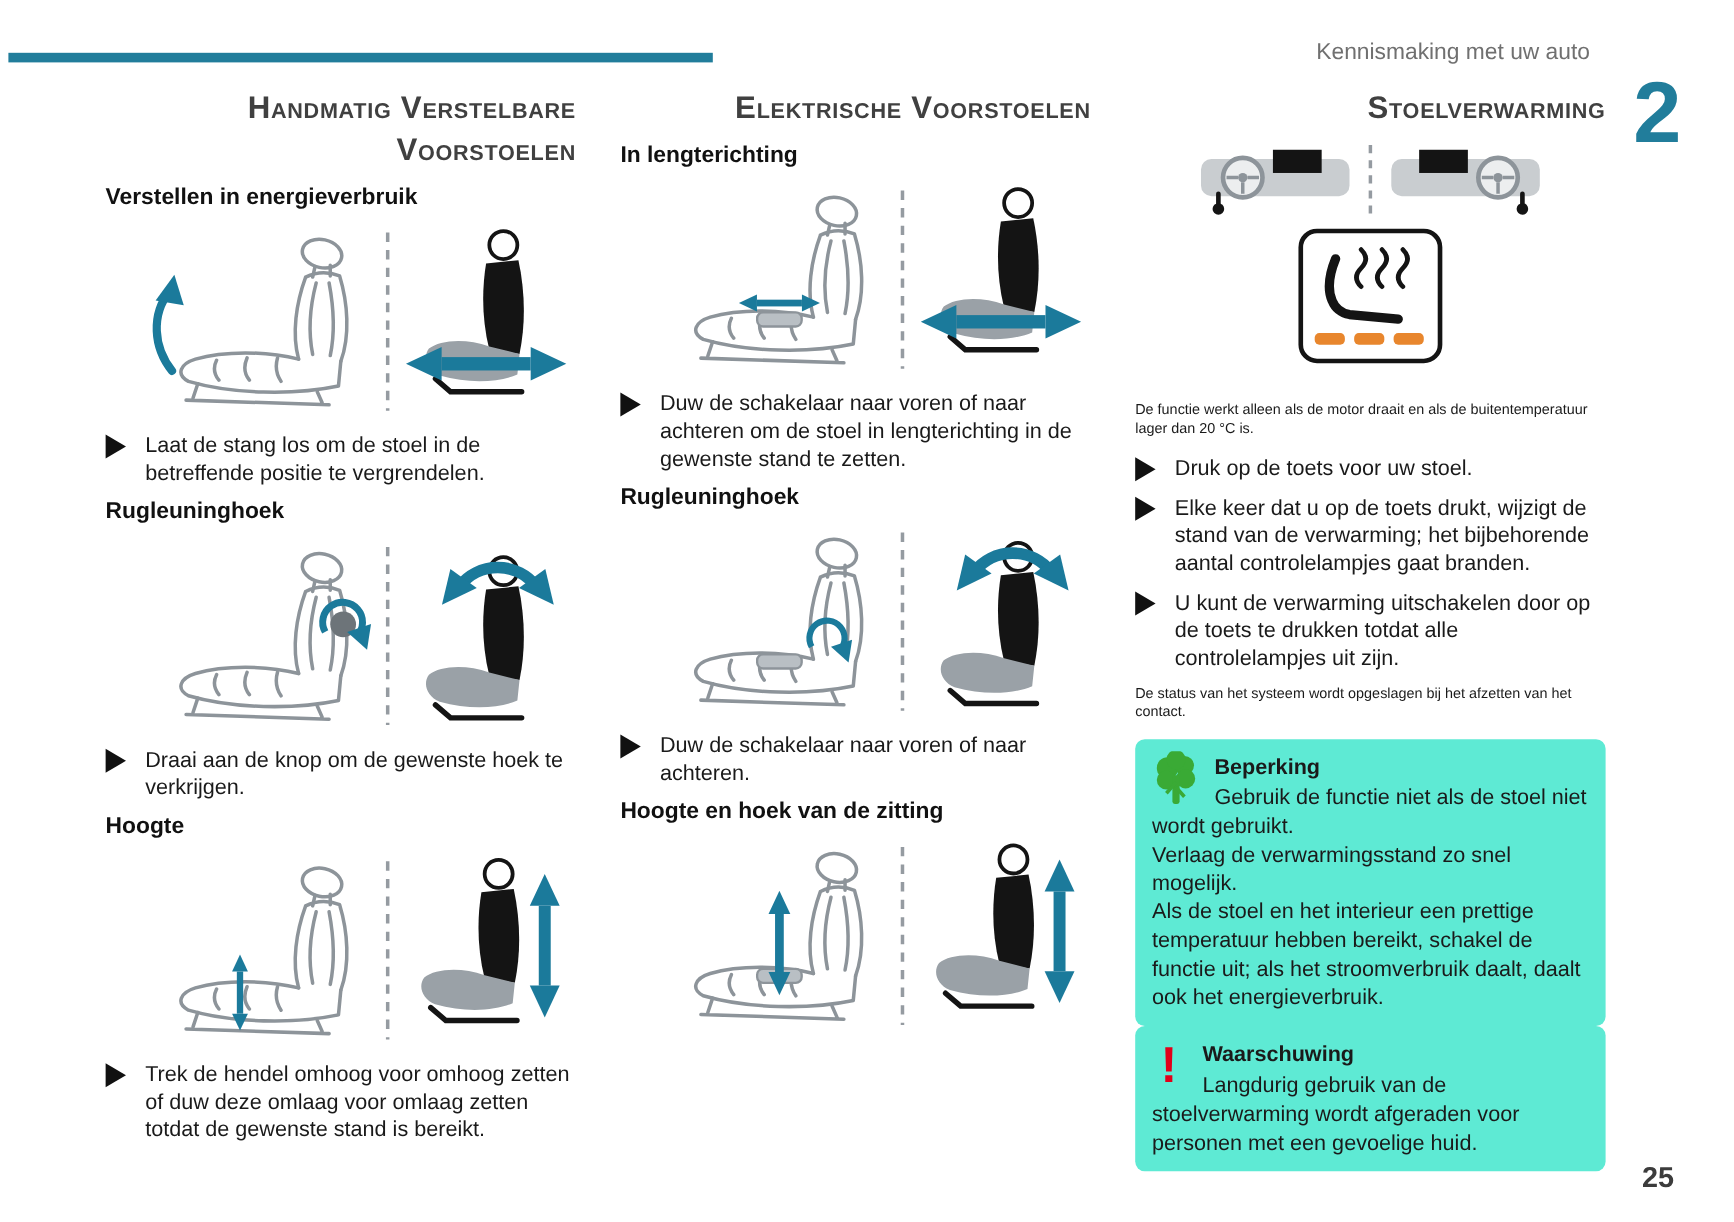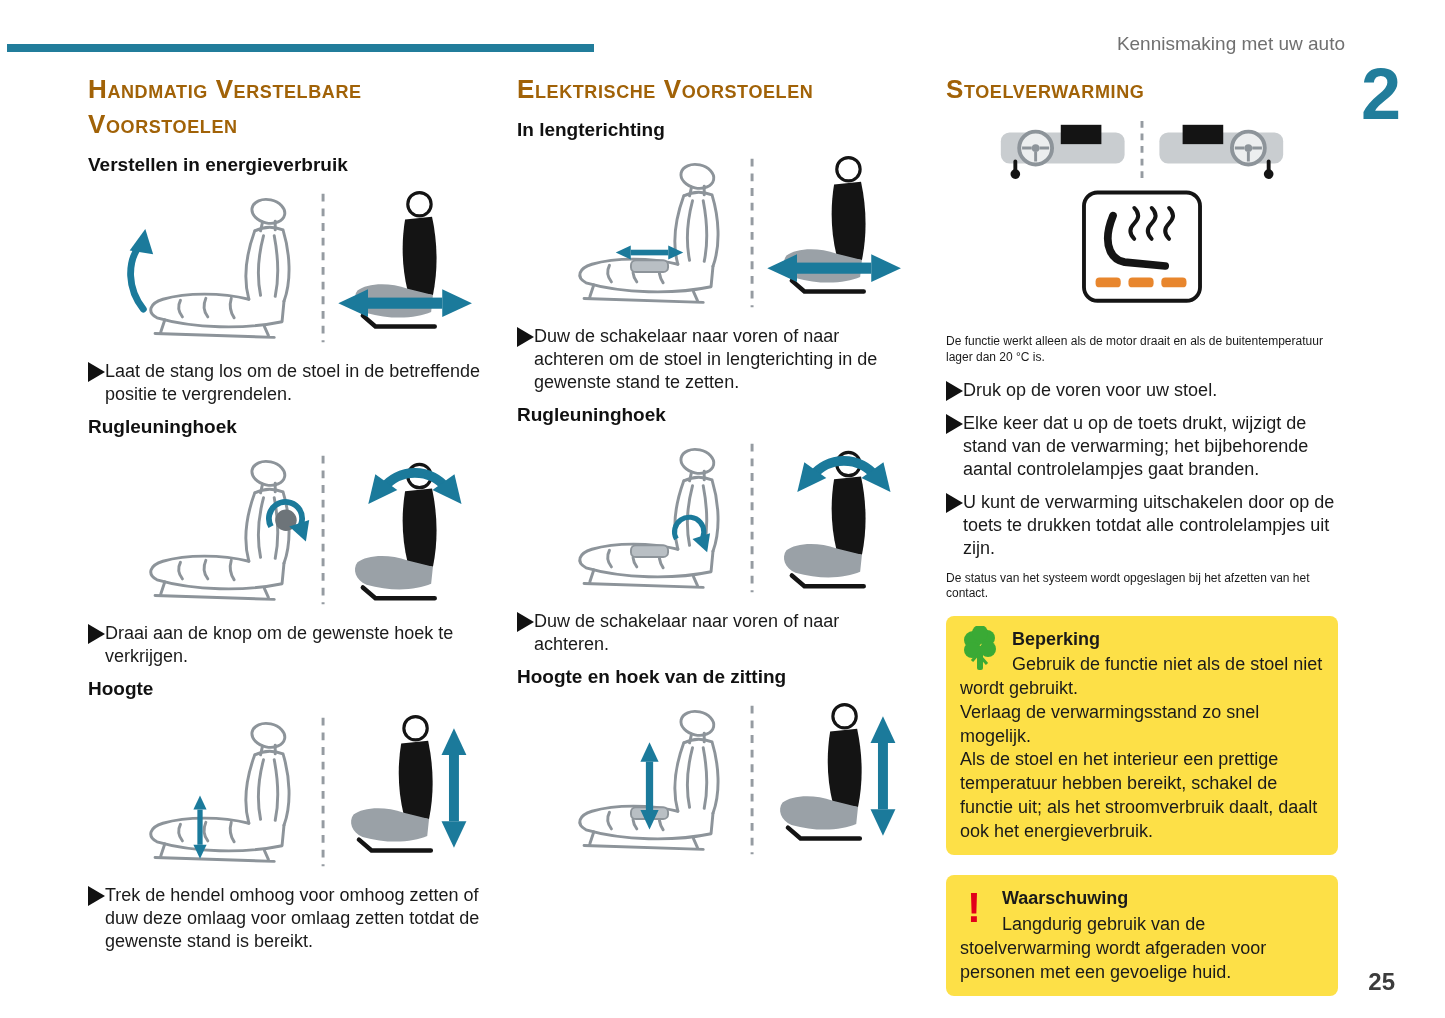--- a/index.html
+++ b/index.html
@@ -10,7 +10,7 @@
     overflow:hidden;
   }
   .topbar { position:absolute; left:7px; top:44px; width:587px; height:8px; background:#217d9b; }
-  .breadcrumb { position:absolute; top:33px; right:100px; font-size:19px; color:#707070; }
+  .breadcrumb { position:absolute; top:33px; right:120px; font-size:19px; color:#707070; }
   .chapter-num { position:absolute; top:58px; right:44px; font-size:72px; font-weight:bold; color:#217d9b; line-height:1; }
   .page-num { position:absolute; bottom:22px; right:50px; font-size:24px; font-weight:bold; color:#3c3c3c; }
 

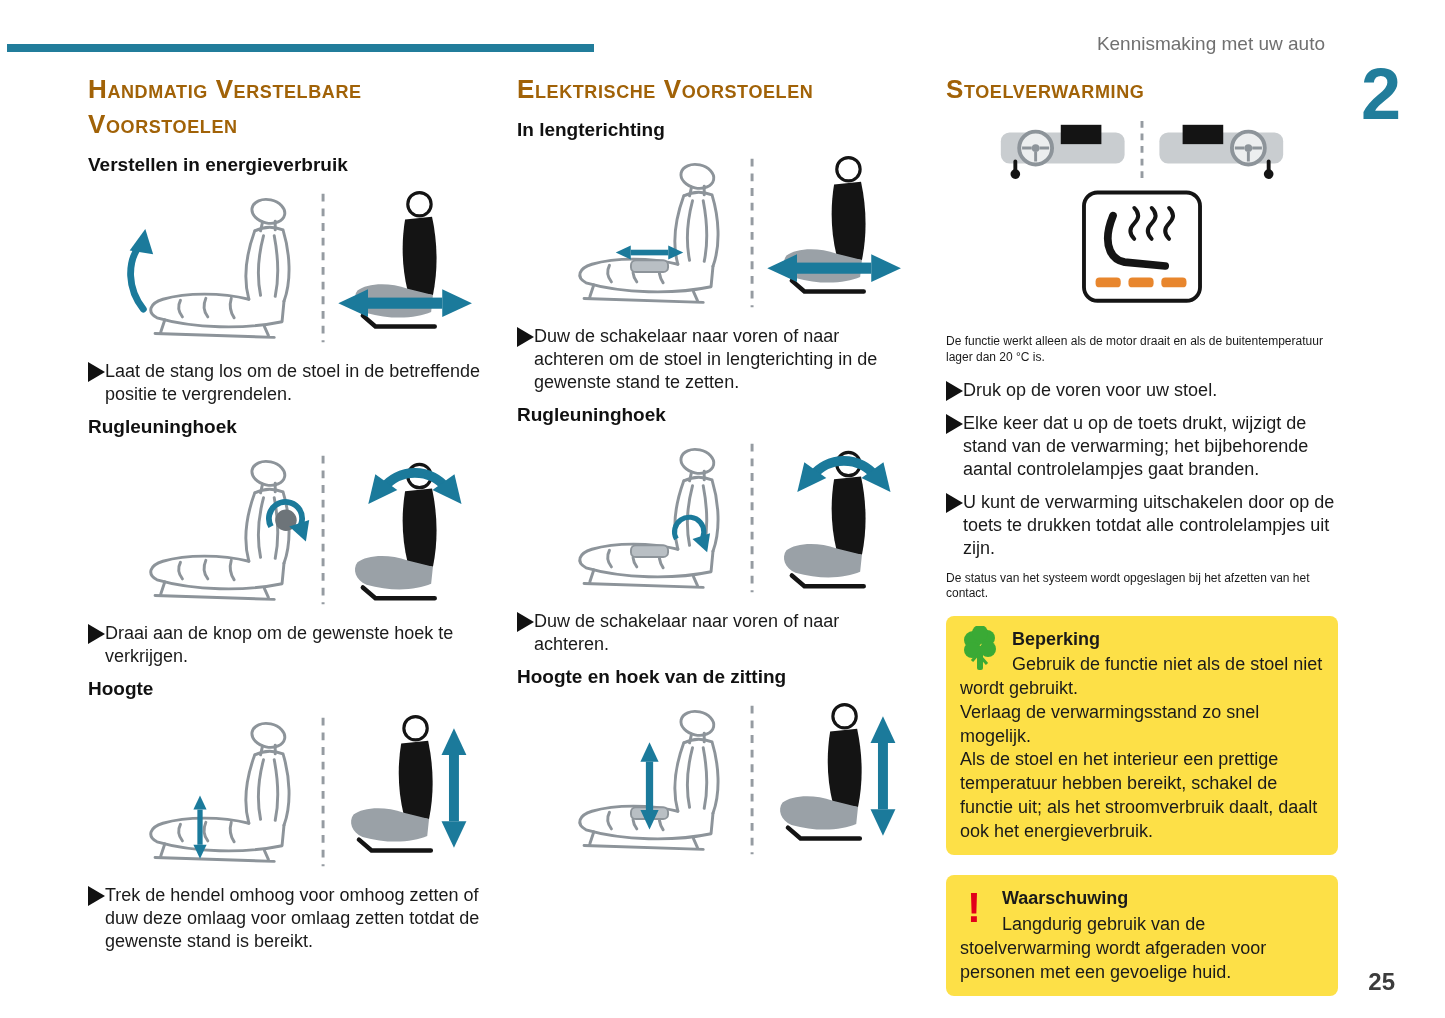--- a/index.html
+++ b/index.html
@@ -19,7 +19,7 @@
 
   .coltitle {
     font-size:26px; font-weight:bold; font-variant:small-caps;
-    letter-spacing:0.6px; margin:0 0 12px; line-height:1.35; color:#a16207;
+    letter-spacing:0.6px; margin:0 0 12px; line-height:1.35; color:#404040;text-align:right;
   }
   .subhead { font-size:19px; font-weight:bold; margin:4px 0 8px; color:#111; }
   .illus { display:block; width:392px; height:168px; margin:0 0 8px; }

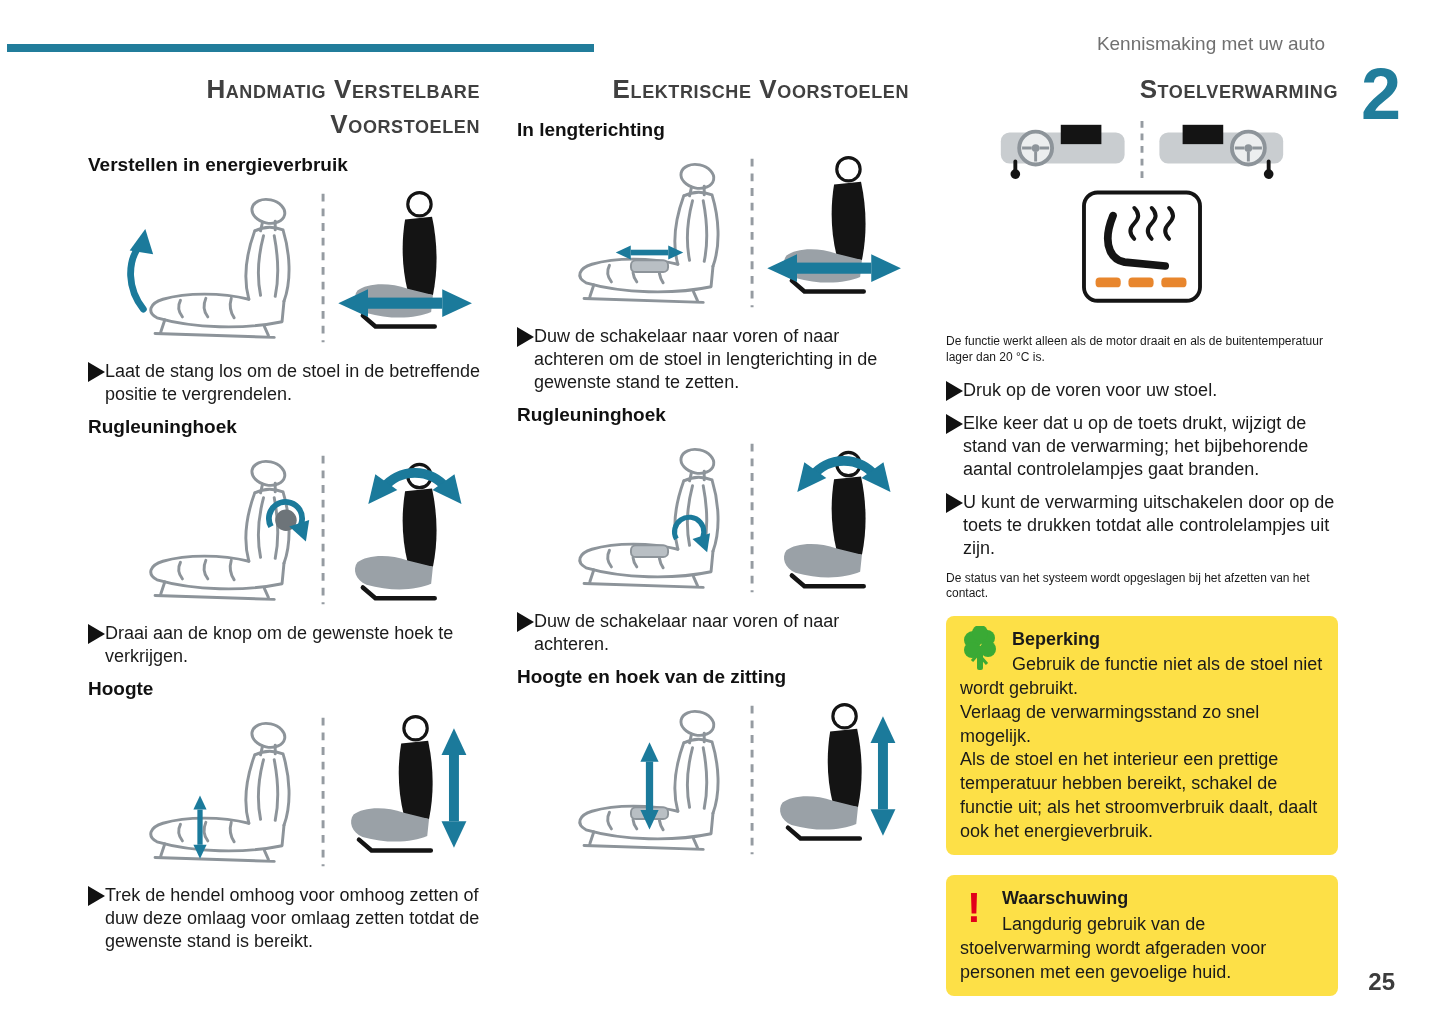--- a/index.html
+++ b/index.html
@@ -25,7 +25,7 @@
   .illus { display:block; width:392px; height:168px; margin:0 0 8px; }
   .illus-heat { display:block; width:392px; height:205px; margin:0 0 10px; }
 
-  .bullet { display:flex; gap:0; margin:0 0 10px; font-size:18px; line-height:1.28; }
+  .bullet { display:flex; gap:16px; margin:0 0 10px; font-size:18px; line-height:1.28; }
   .tri { flex:0 0 auto; width:0; height:0; margin-top:2px;
          border-left:17px solid #111;
          border-top:10px solid transparent; border-bottom:10px solid transparent; }

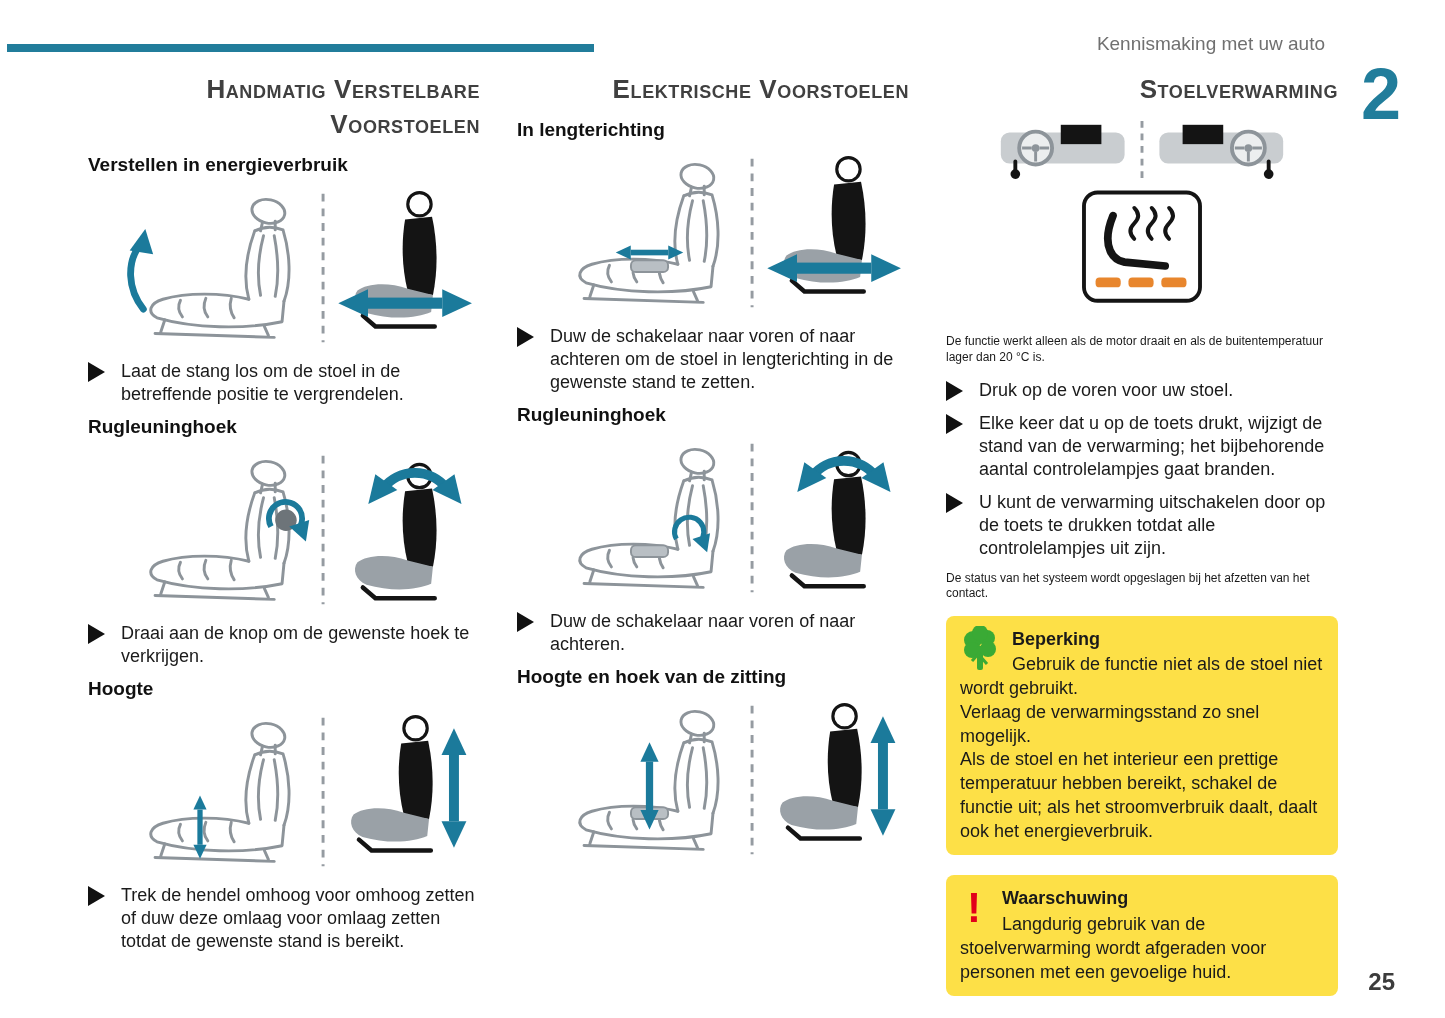--- a/index.html
+++ b/index.html
@@ -209,7 +209,7 @@
 
     <div class="bullet">
       <span class="tri"></span>
-      <span>Druk op de voren voor uw stoel.</span>
+      <span>Druk op de toets voor uw stoel.</span>
     </div>
     <div class="bullet">
       <span class="tri"></span>

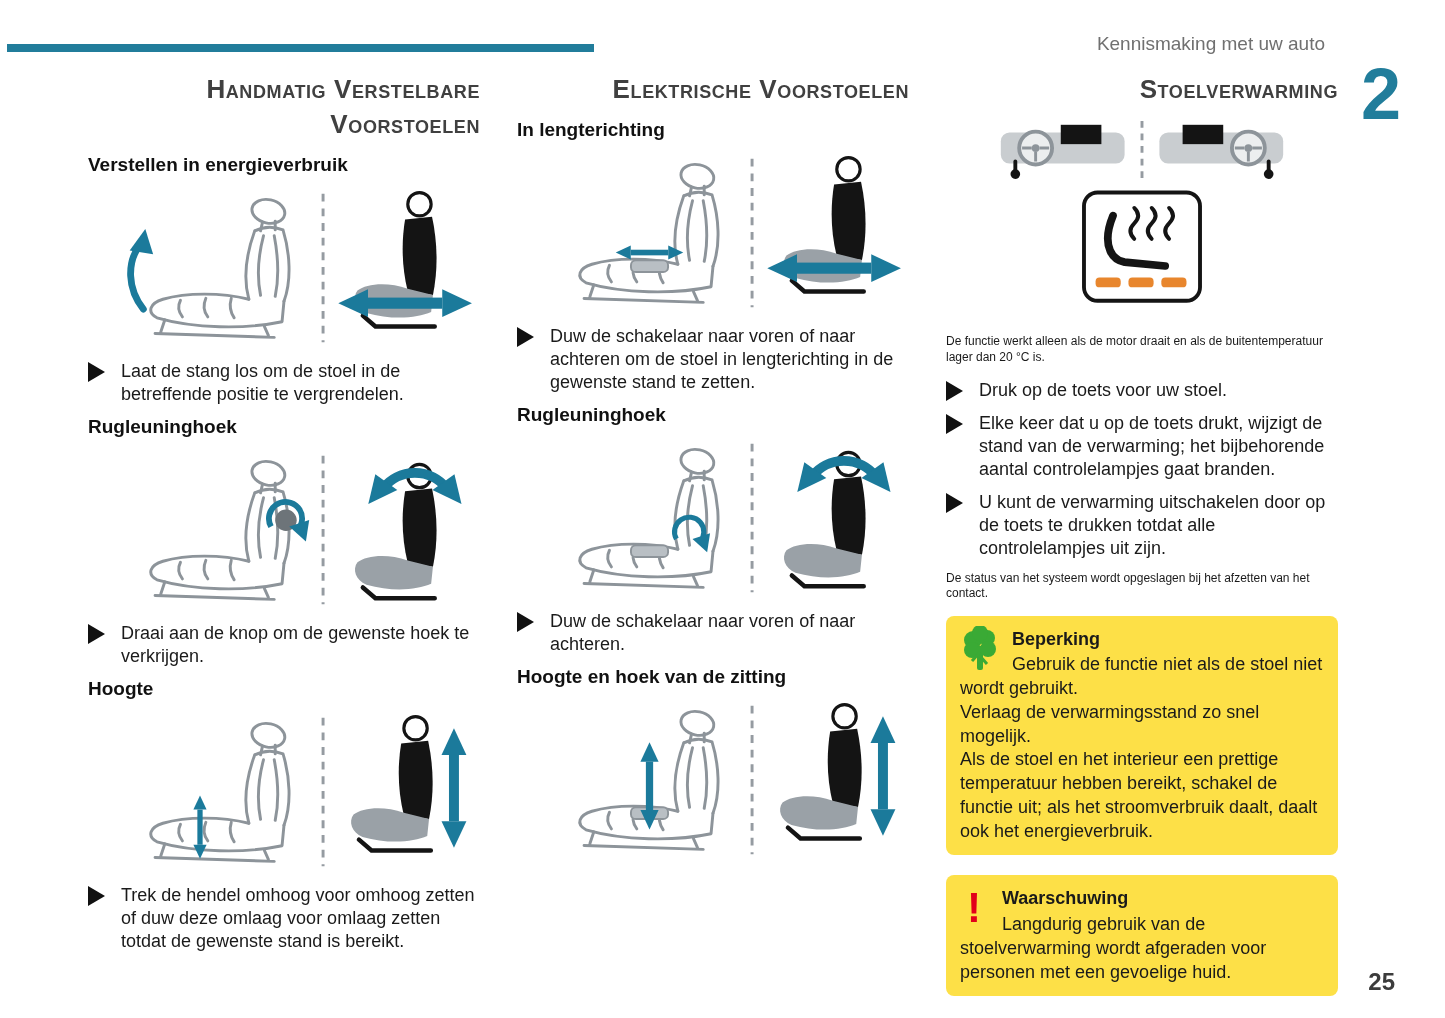--- a/index.html
+++ b/index.html
@@ -31,7 +31,7 @@
          border-top:10px solid transparent; border-bottom:10px solid transparent; }
   .para { font-size:12px; line-height:1.3; margin:0 0 14px; }
 
-  .infobox { background:#fde047; border-radius:8px; padding:10px 14px 12px; margin-bottom:20px;
+  .infobox { background:#5eead4; border-radius:8px; padding:10px 14px 12px; 
              font-size:18px; line-height:1.32; }
   .eco-icon { float:left; width:40px; height:46px; margin:0 12px 2px 0; }
   .warn-icon { float:left; width:24px; height:46px; margin:0 16px 2px 2px;

